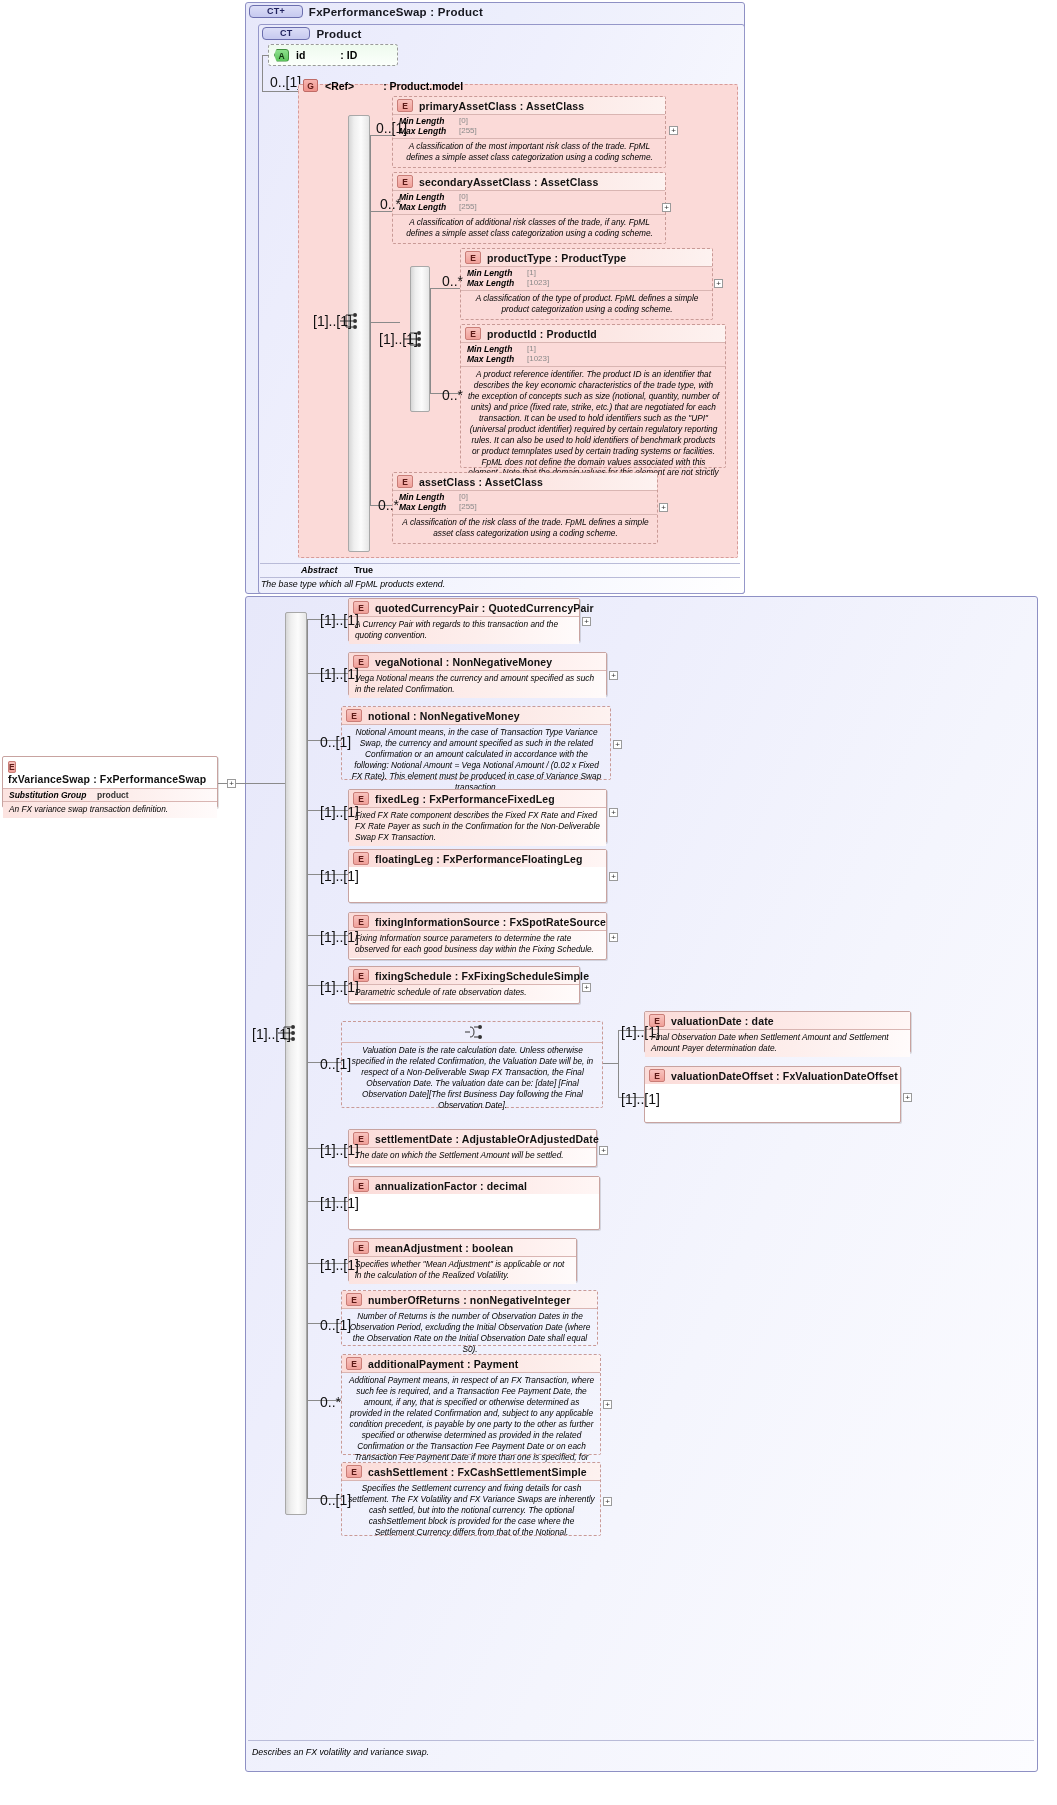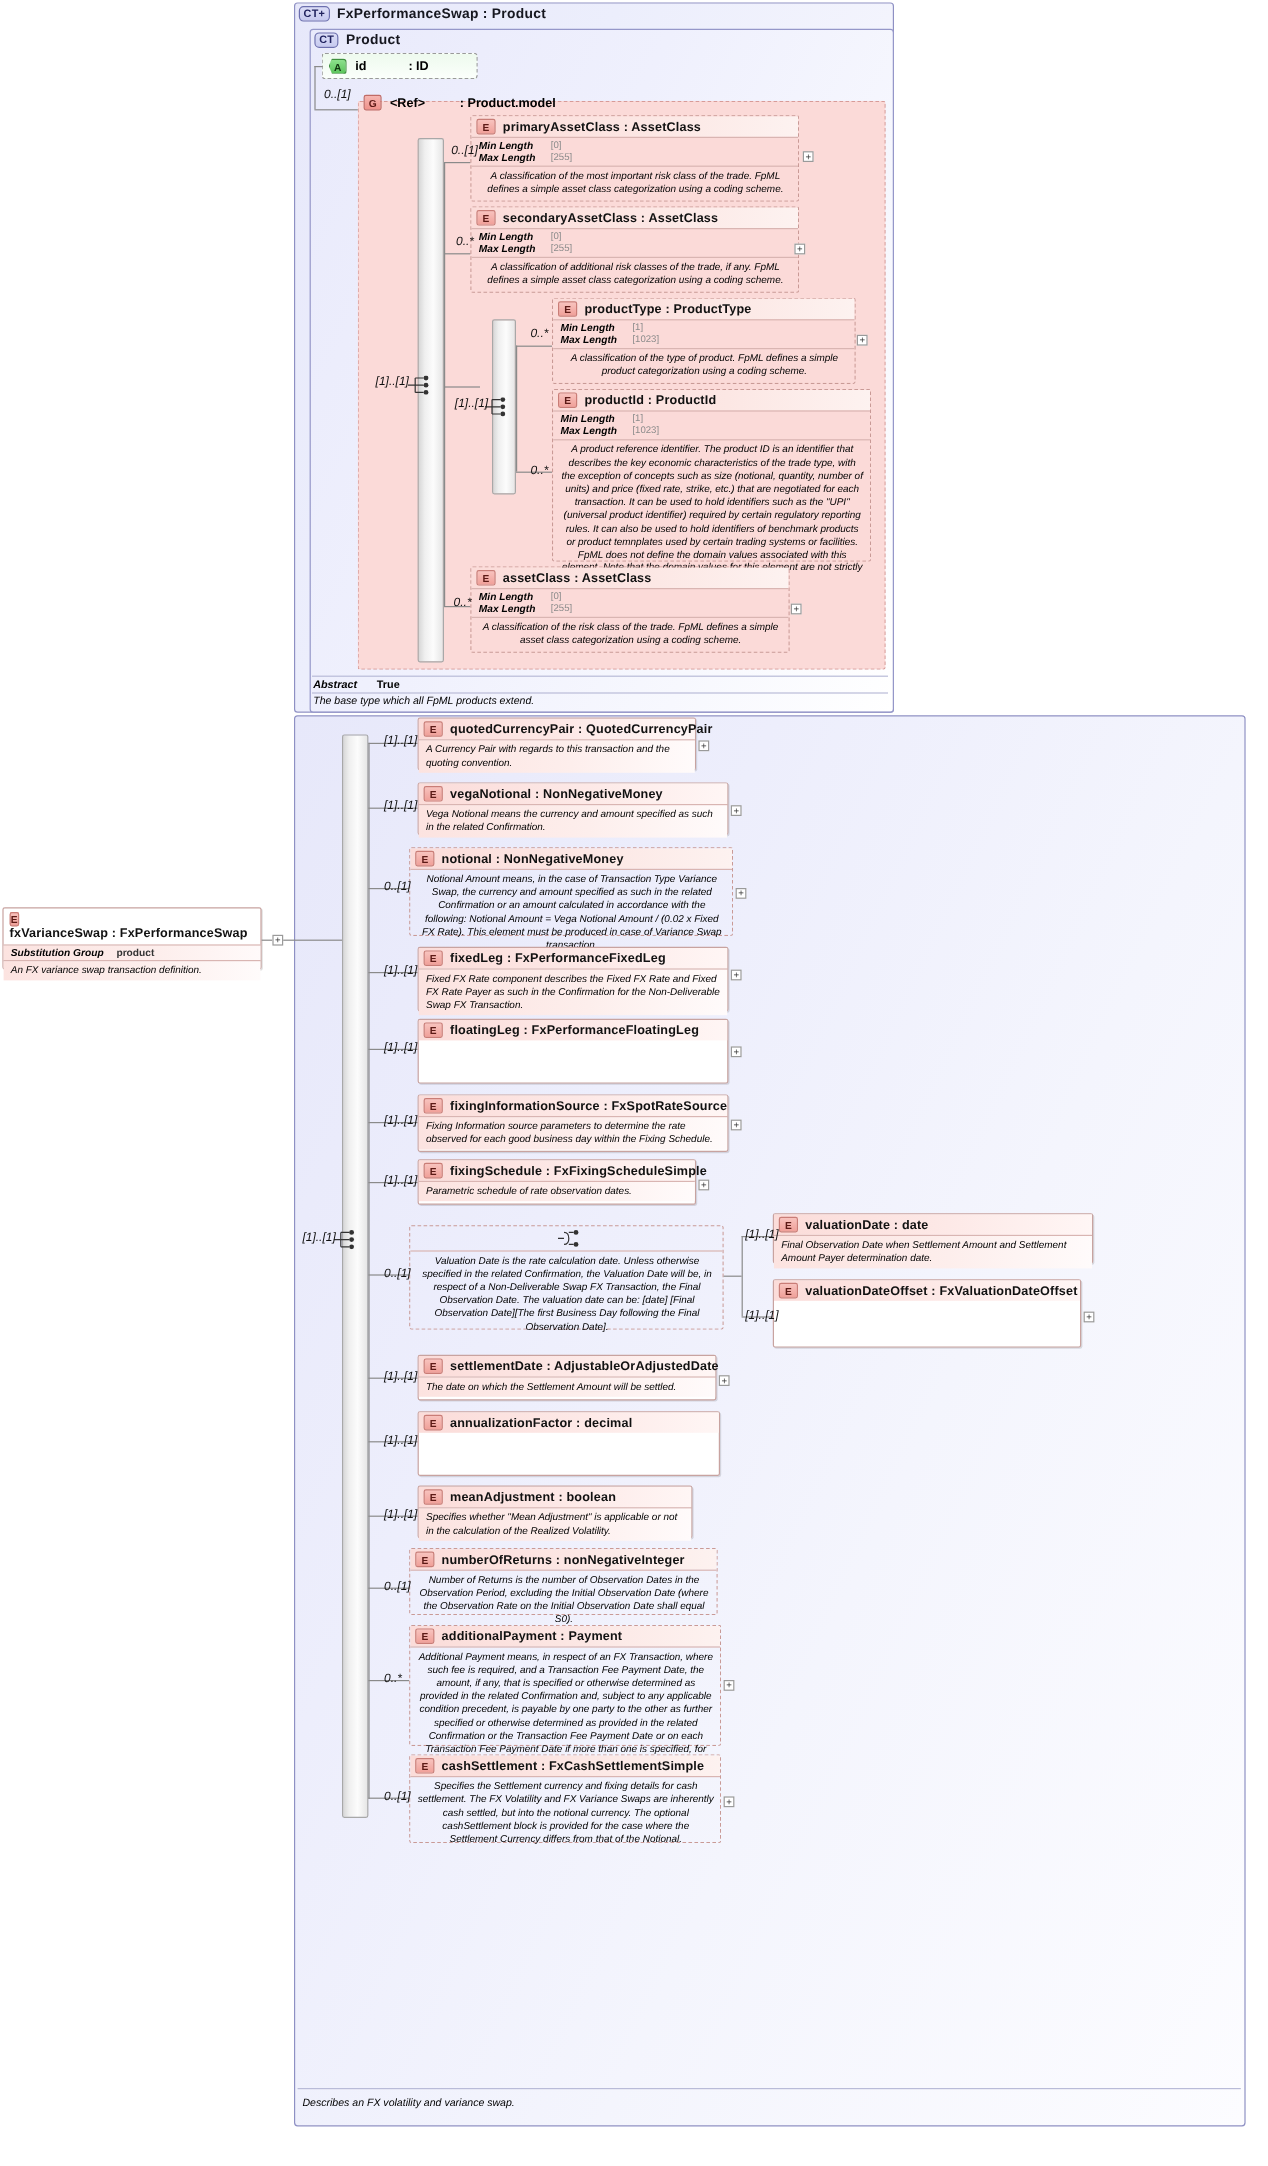--- a/index.html
+++ b/index.html
@@ -27,7 +27,7 @@
   .ct-badge{
     display:inline-block; border:1px solid #6c6fae; border-radius:4px;
     background:linear-gradient(#dcdef7,#c6c9ef); color:#20225e;
-    font-size:9px; font-weight:bold; padding:0px 3px; line-height:11px;
+    font-size:9px; font-weight:bold; padding:0px 17px; line-height:11px;
     vertical-align:middle; letter-spacing:.2px;
   }
   .ct-title{ font-size:11.5px; font-weight:bold; color:#16171f; letter-spacing:.25px; }

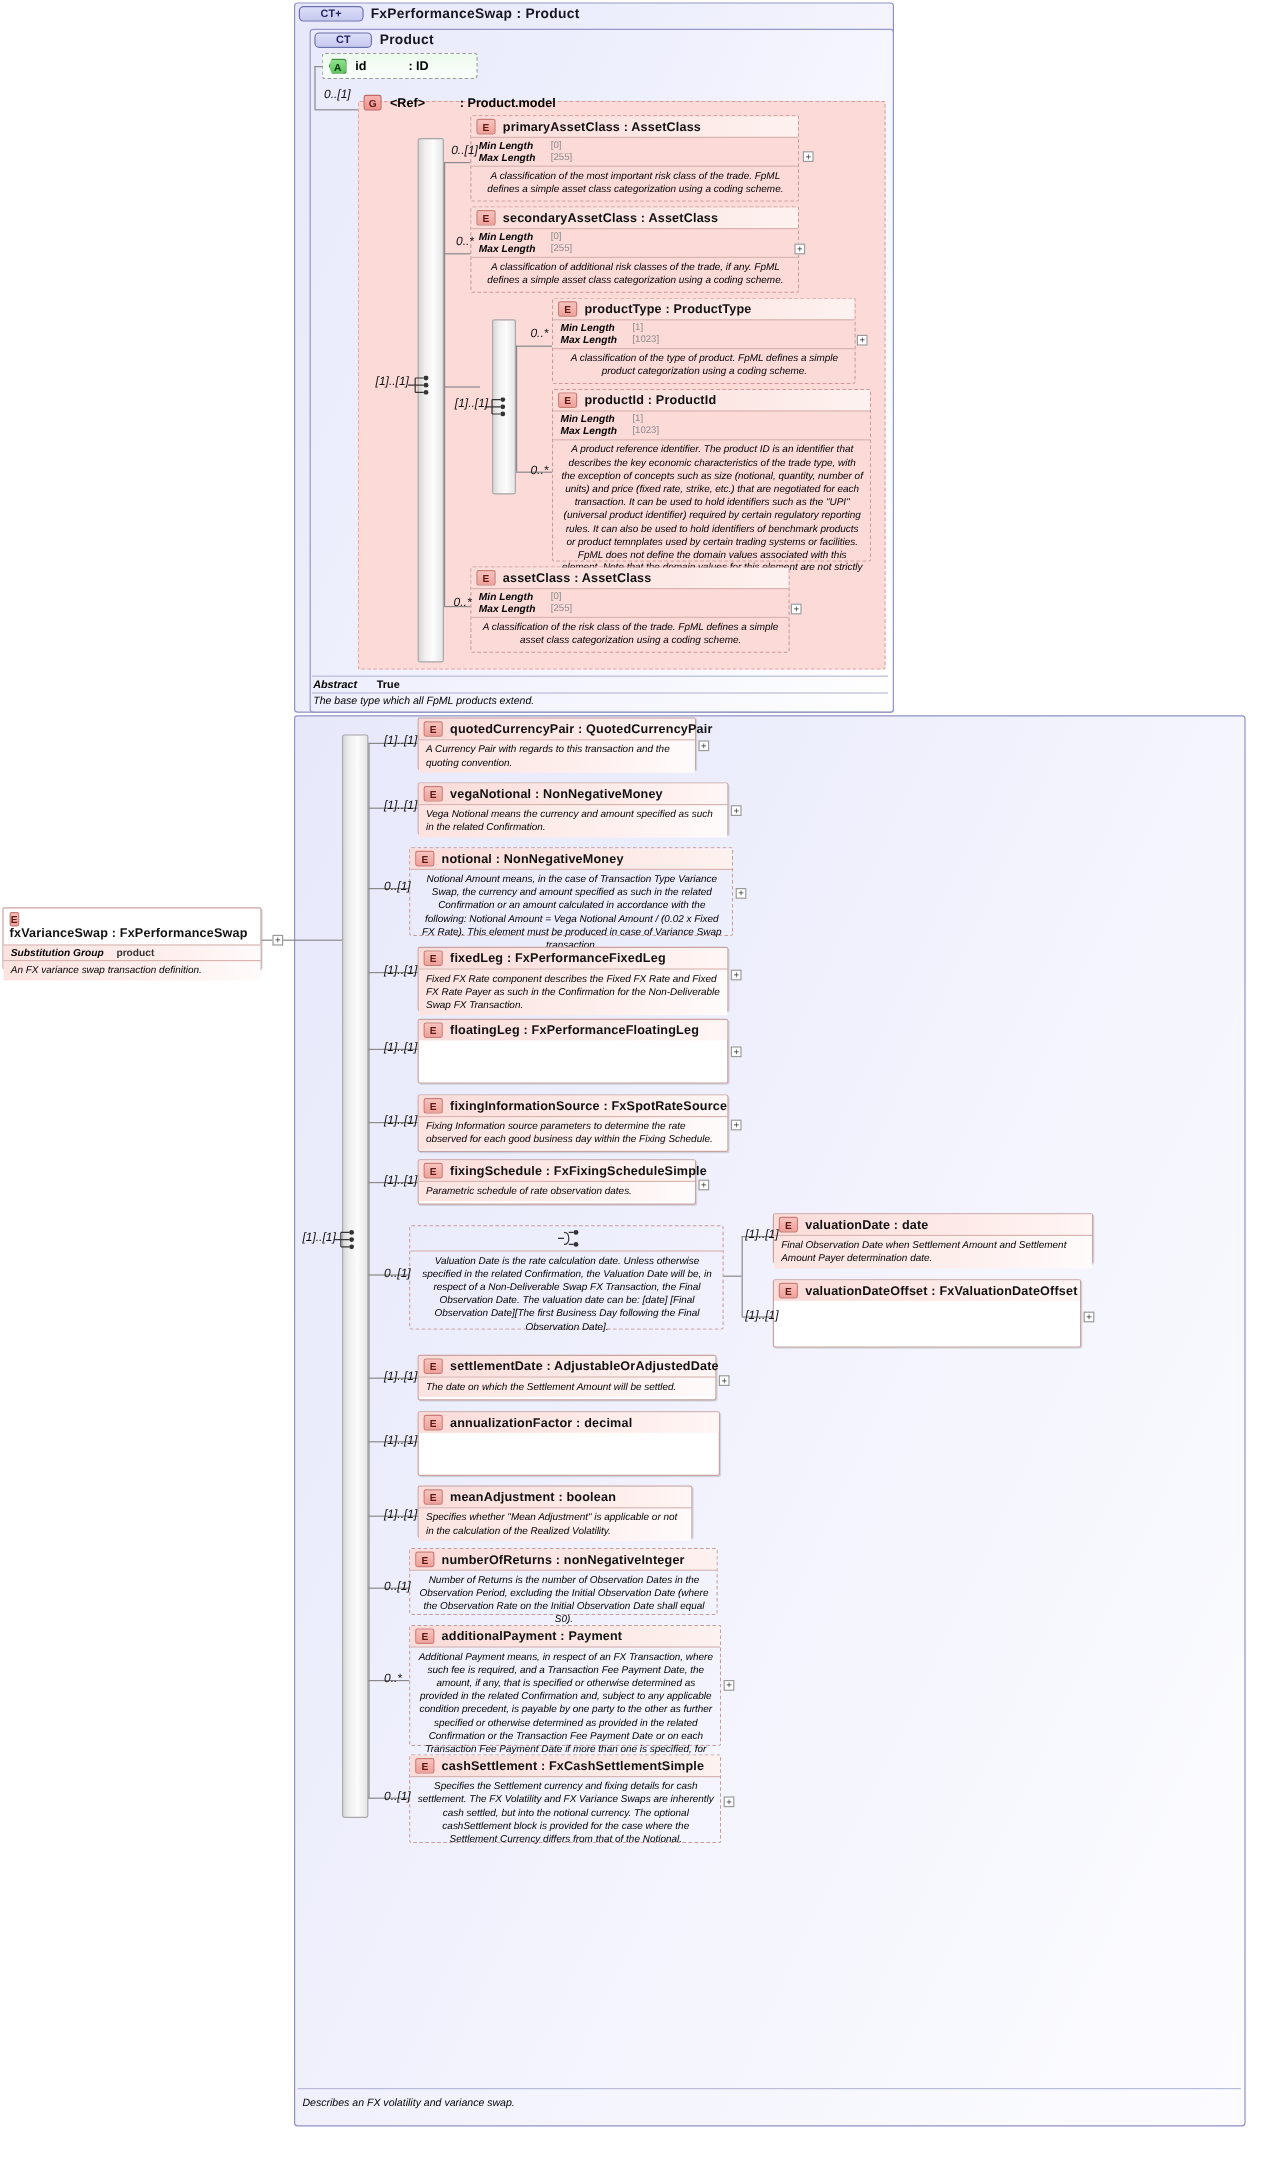--- a/index.html
+++ b/index.html
@@ -100,7 +100,7 @@
   }
 
   
-  .card{ position:absolute; font-size:10px; font-style:italic; color:#111; white-space:nowrap; }
+  .card{ position:absolute; font-size:14px; color:#111; white-space:nowrap; }
 
   
   .seqbar{

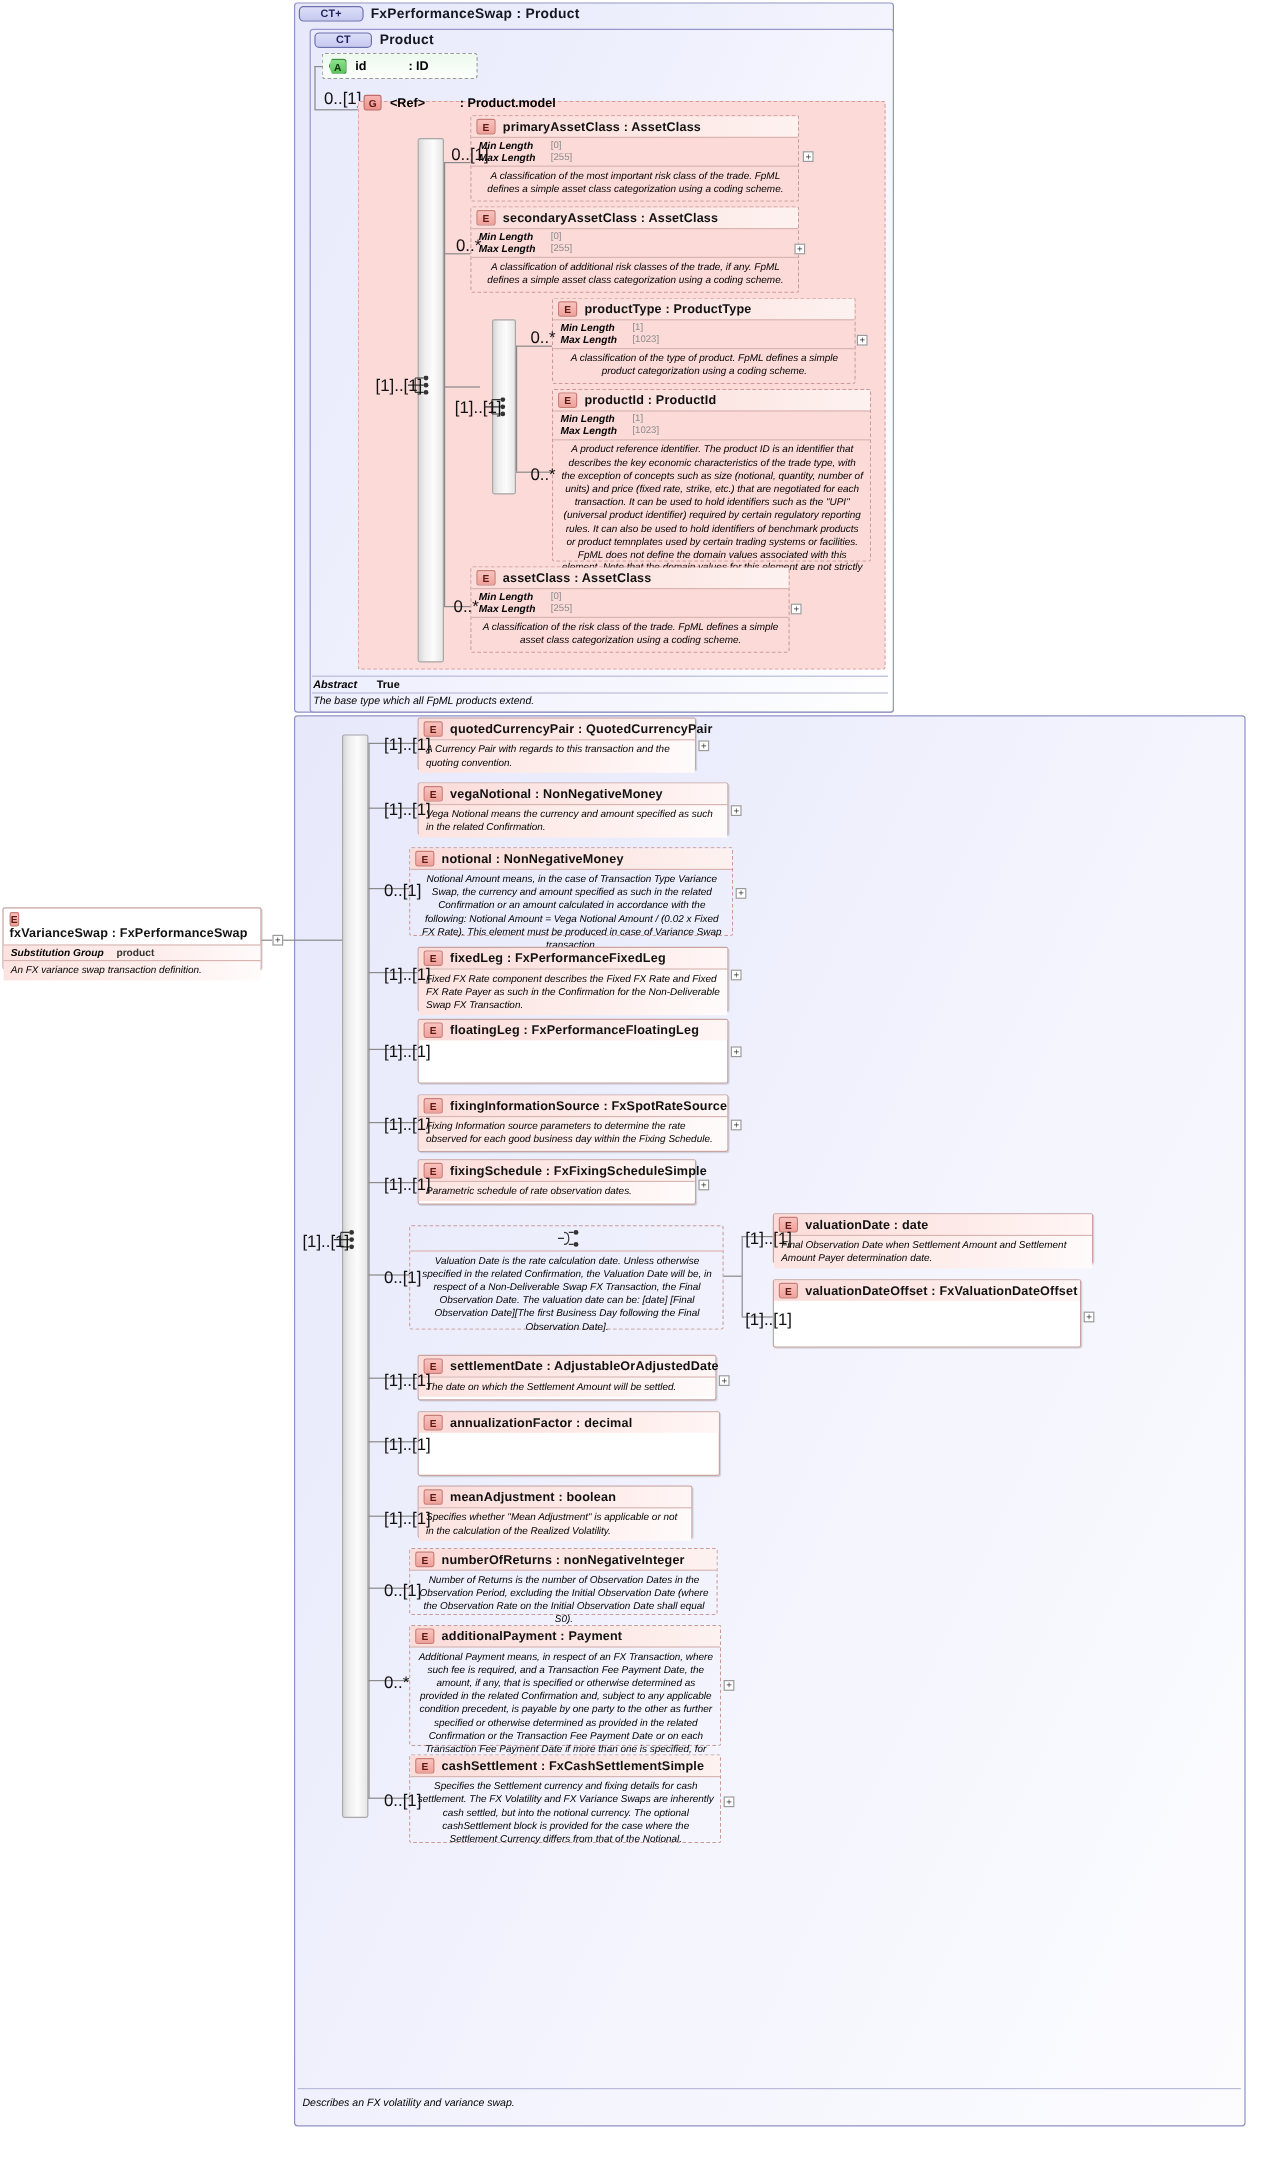--- a/index.html
+++ b/index.html
@@ -116,7 +116,7 @@
   .compo{ position:absolute; }
 
   
-  .meta-row{ position:absolute; font-size:9px; }
+  .meta-row{ position:absolute; font-size:9px;margin-left:40px; }
   .meta-k{ font-style:italic; font-weight:bold; }
   .meta-v{ font-weight:bold; }
   .meta-line{ position:absolute; height:1px; background:#b9bbd8; }

